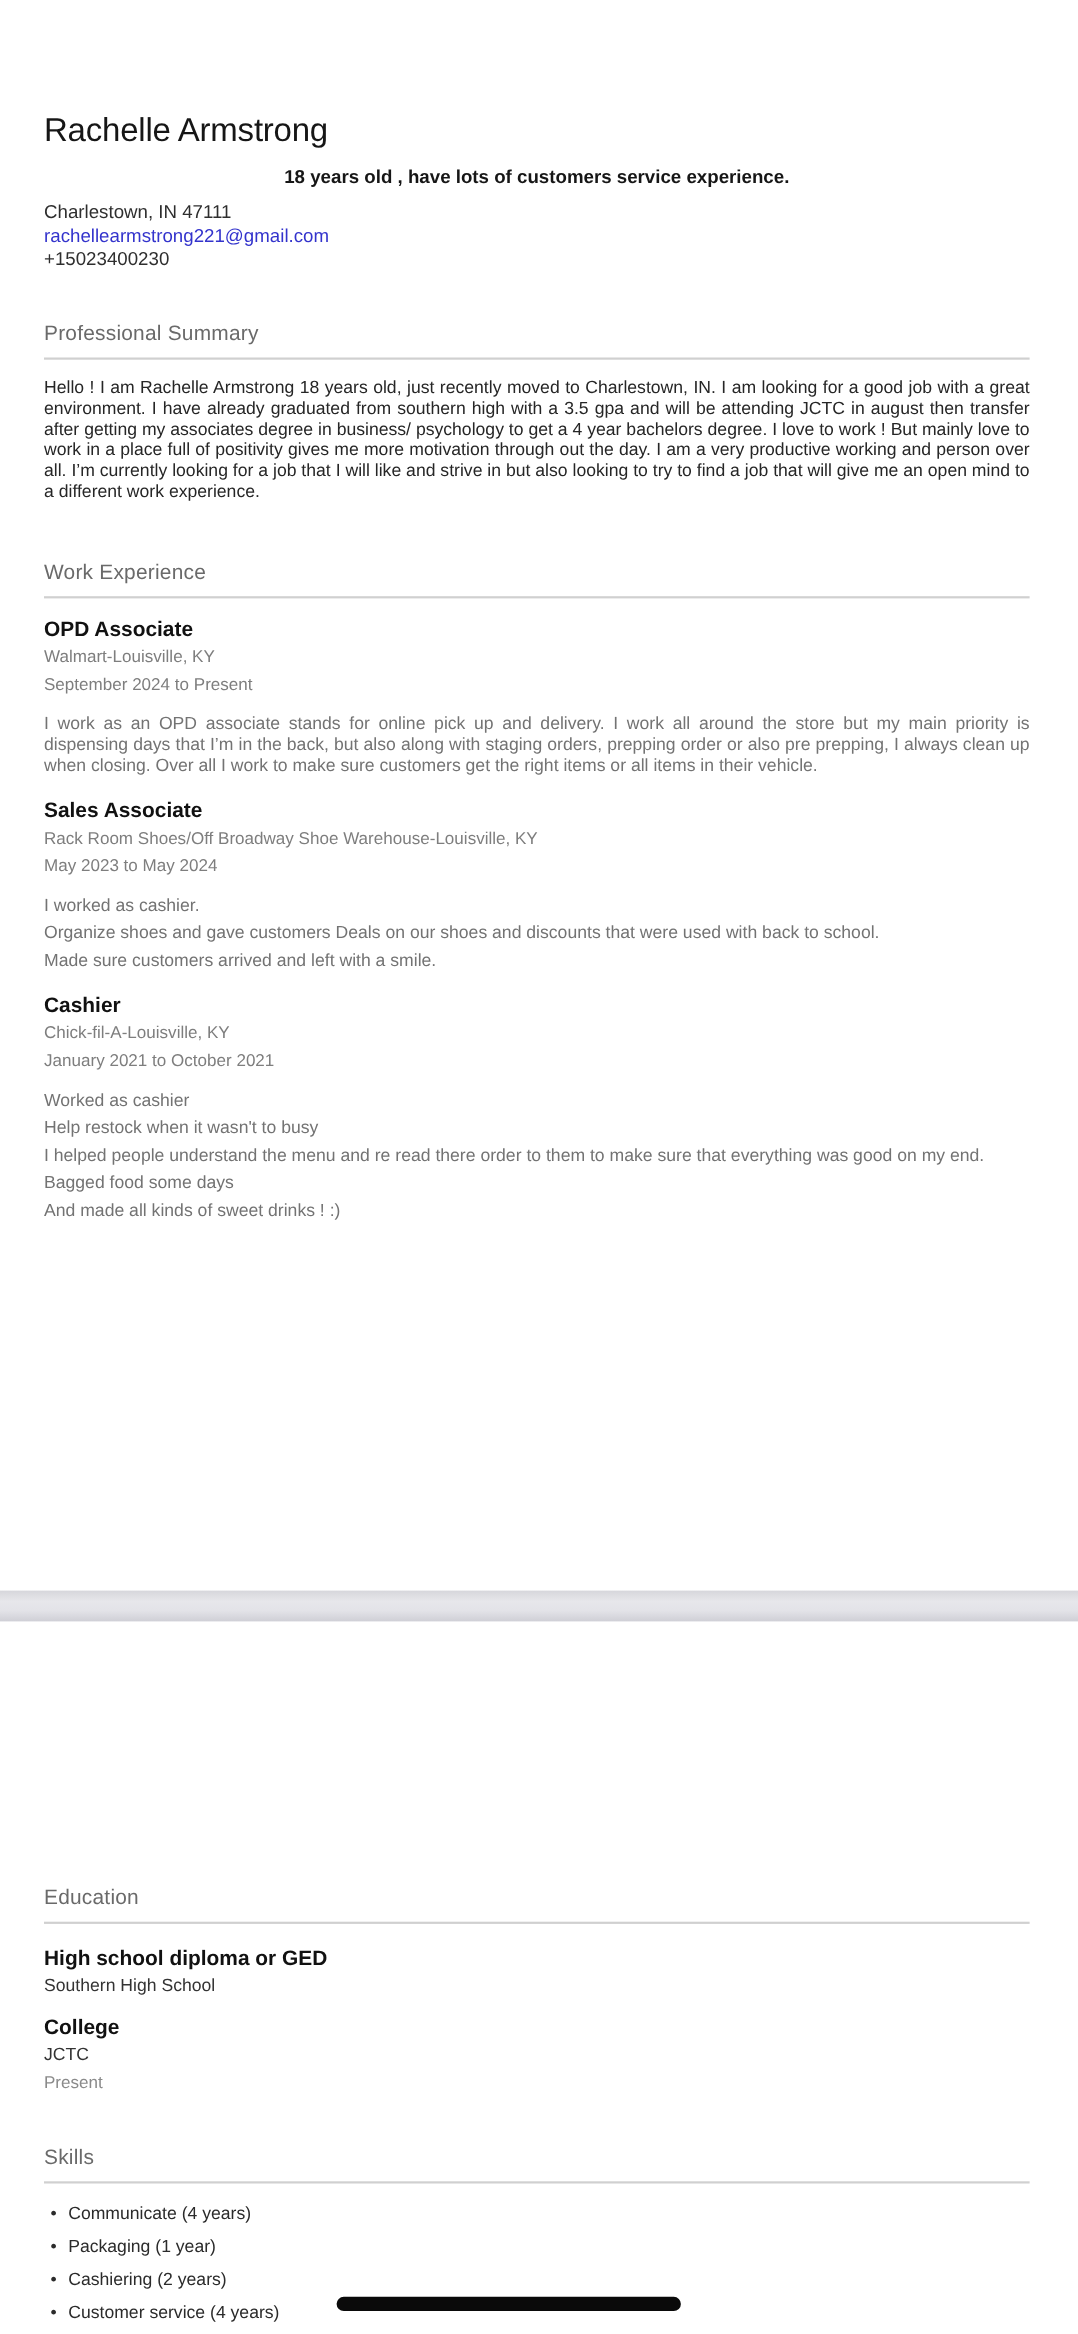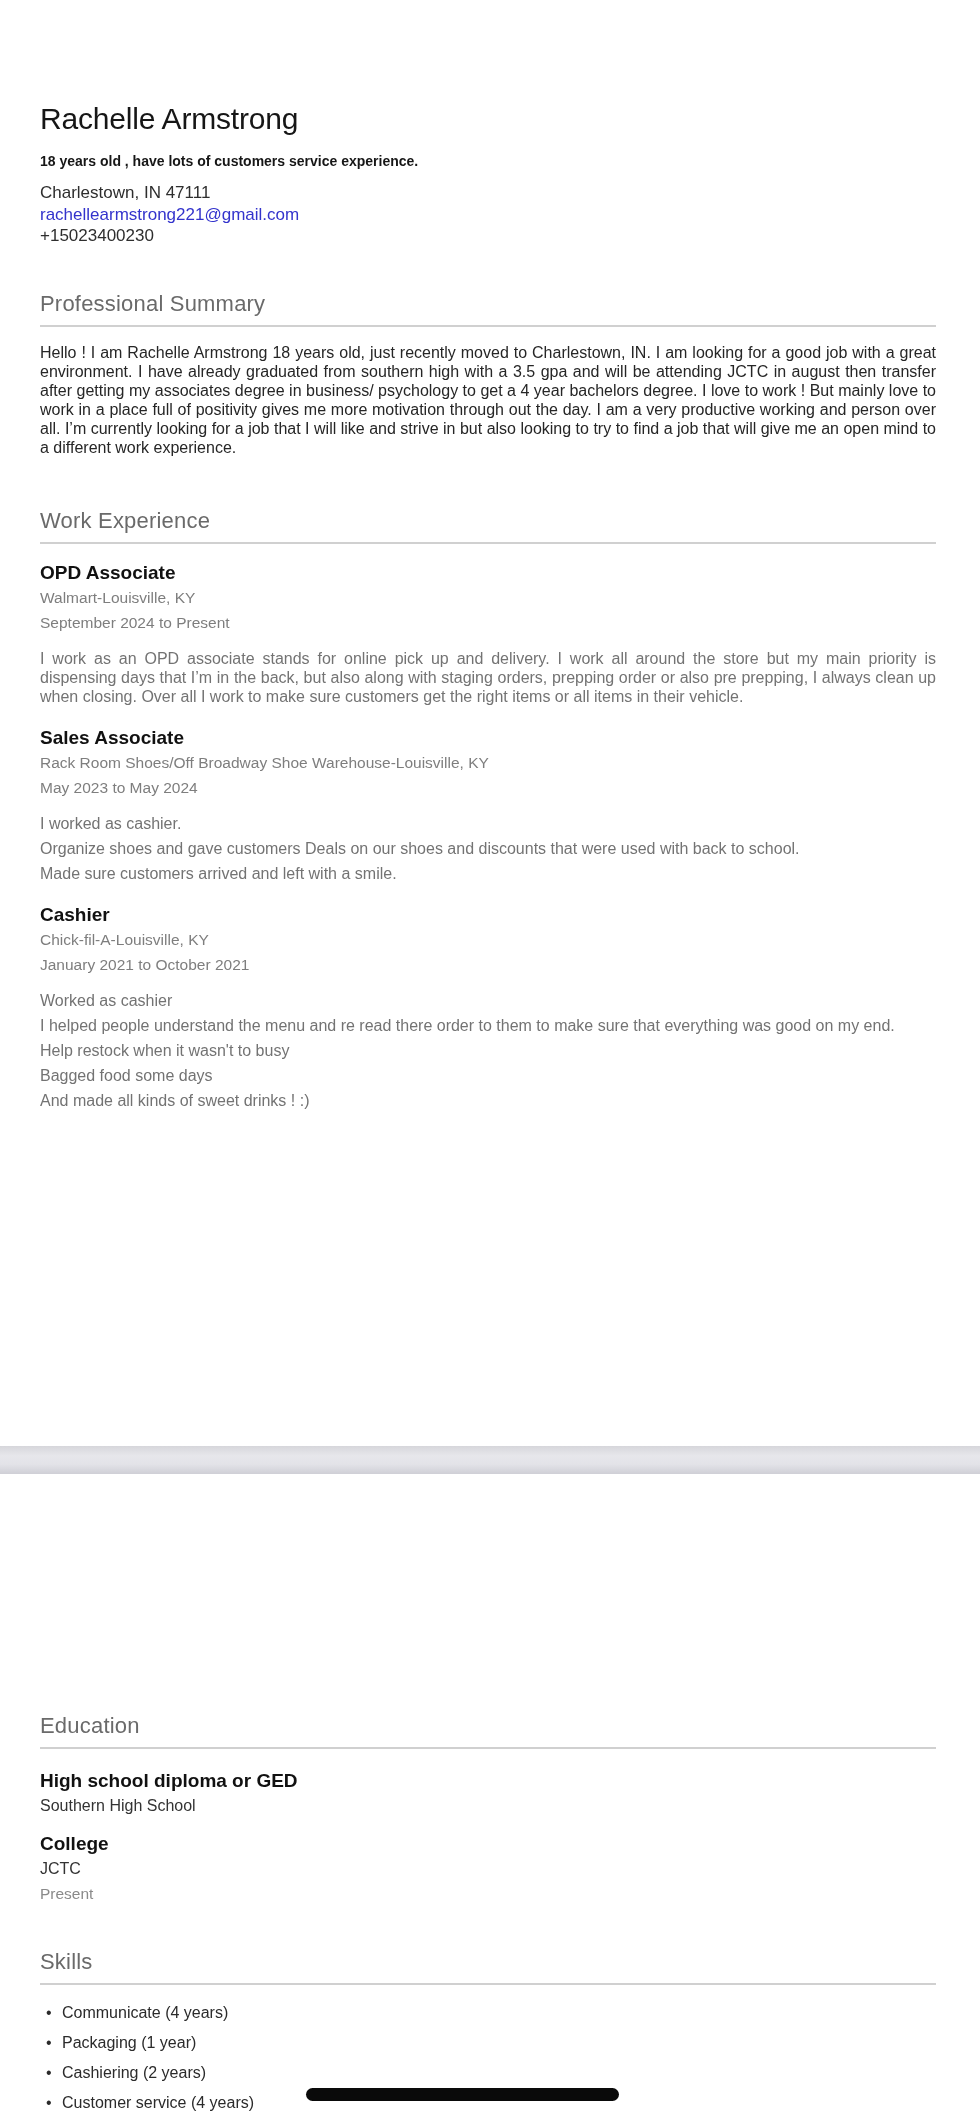--- a/index.html
+++ b/index.html
@@ -25,10 +25,11 @@
   }
   .tagline {
     margin-top: 15px;
-    font-size: 14px;
+    font-size: 17px;
     line-height: 20px;
     font-weight: 700;
     color: #161616;
+    text-align: center;
   }
   .contact {
     margin-top: 11px;

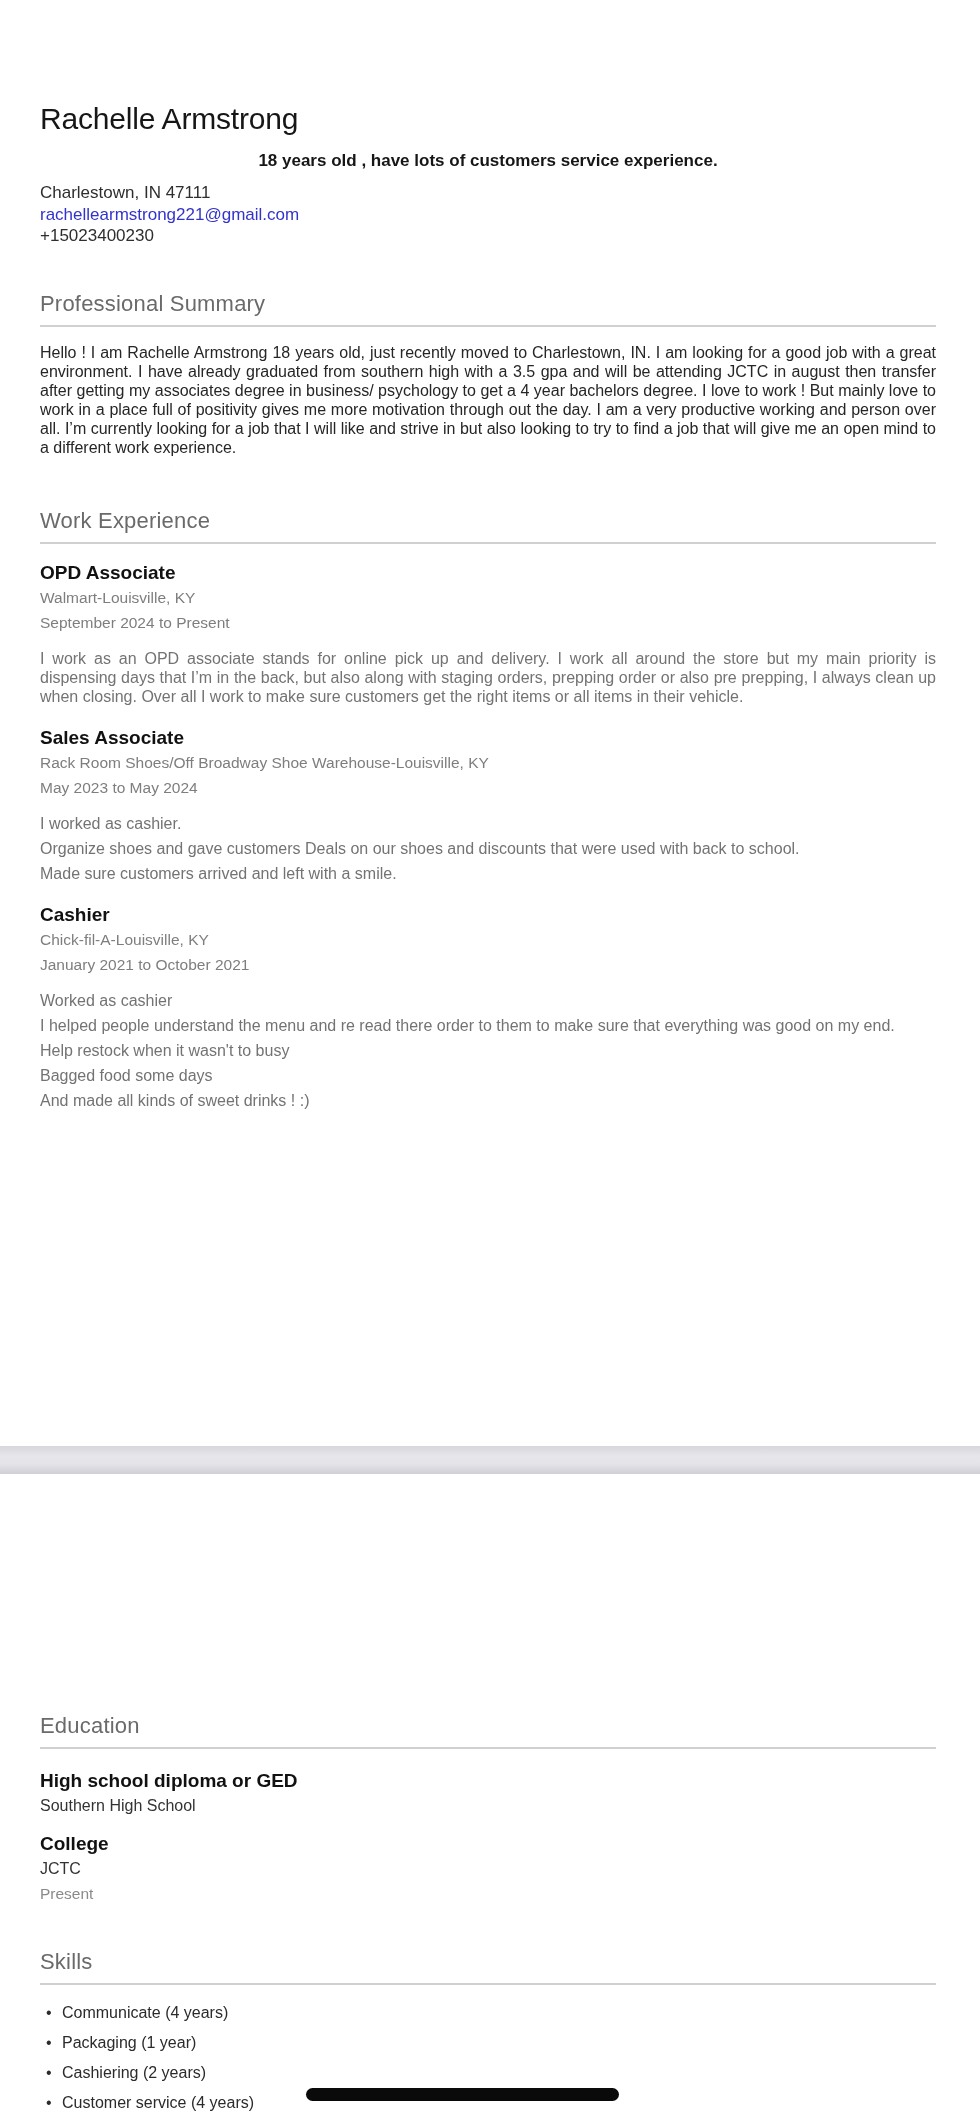--- a/index.html
+++ b/index.html
@@ -45,7 +45,7 @@
     cursor: pointer;
   }
   .section-title {
-    font-size: 22px;
+    font-size: 19px;
     line-height: 27px;
     font-weight: 400;
     color: #6a6a6a;

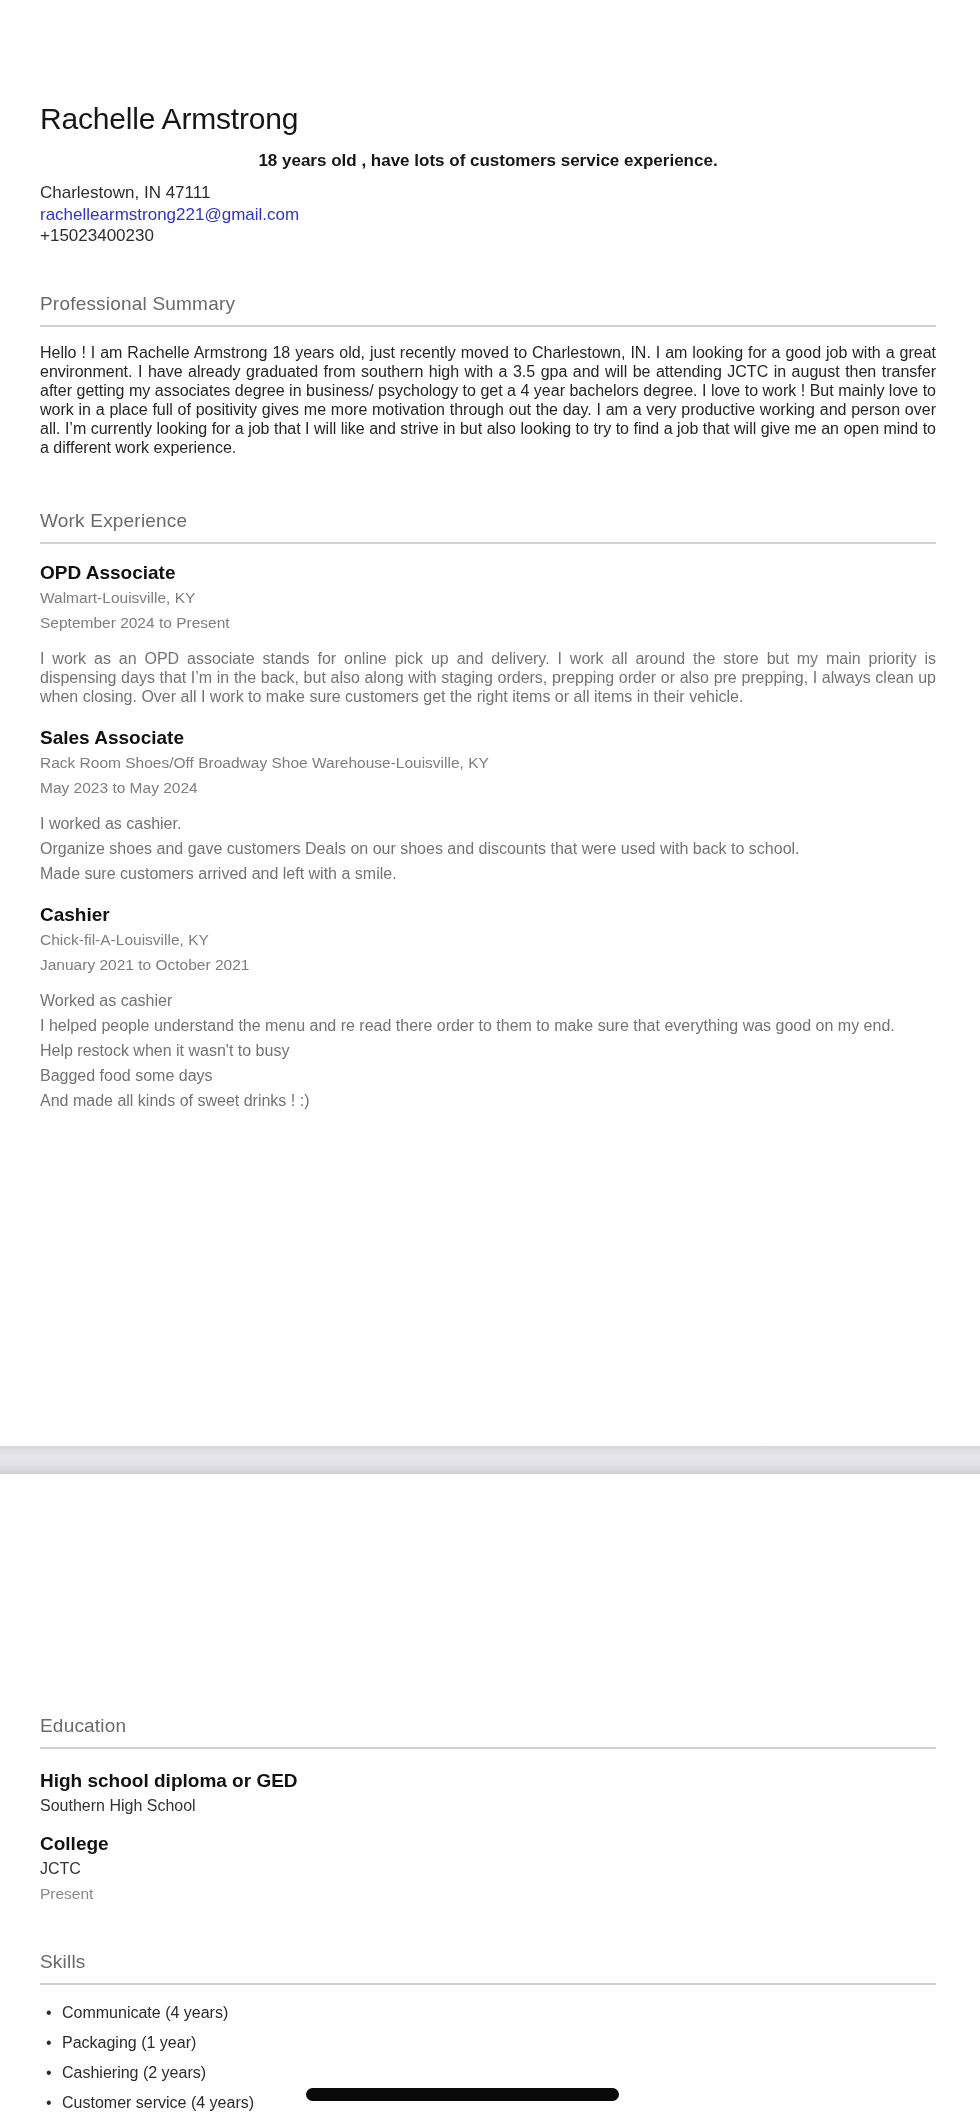--- a/index.html
+++ b/index.html
@@ -201,8 +201,8 @@
     <div class="meta dates">January 2021 to October 2021</div>
     <div class="desc">
       <p>Worked as cashier</p>
+      <p>Help restock when it wasn't to busy</p>
       <p>I helped people understand the menu and re read there order to them to make sure that everything was good on my end.</p>
-      <p>Help restock when it wasn't to busy</p>
       <p>Bagged food some days</p>
       <p>And made all kinds of sweet drinks ! :)</p>
     </div>

